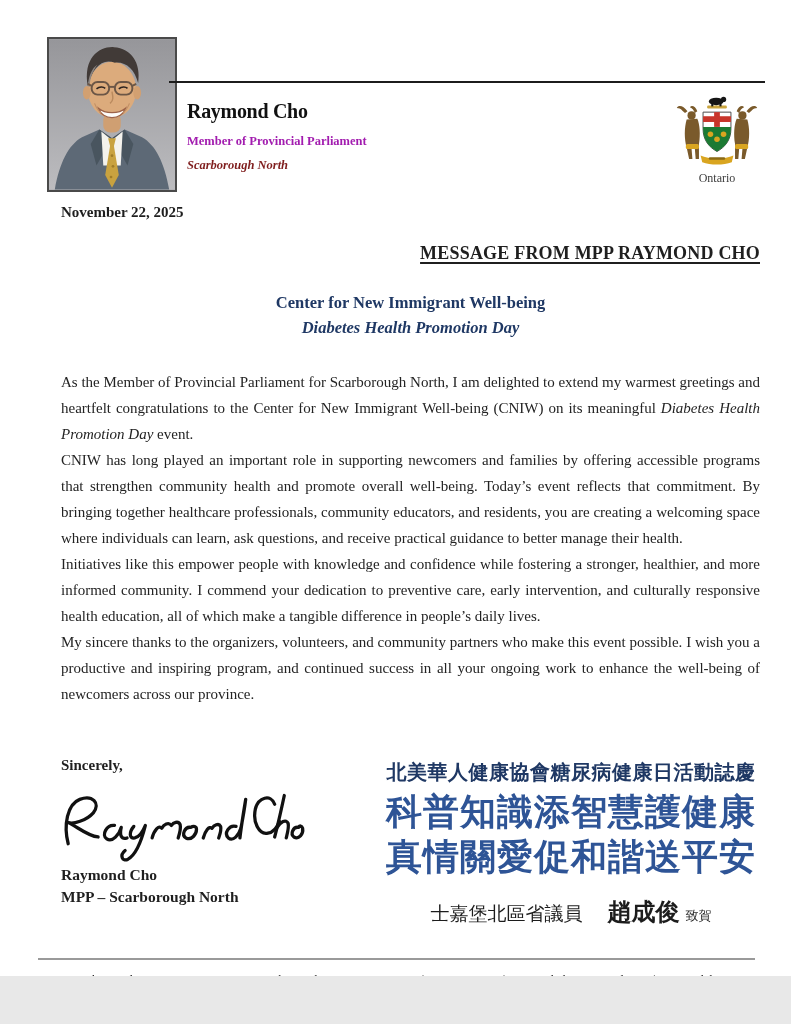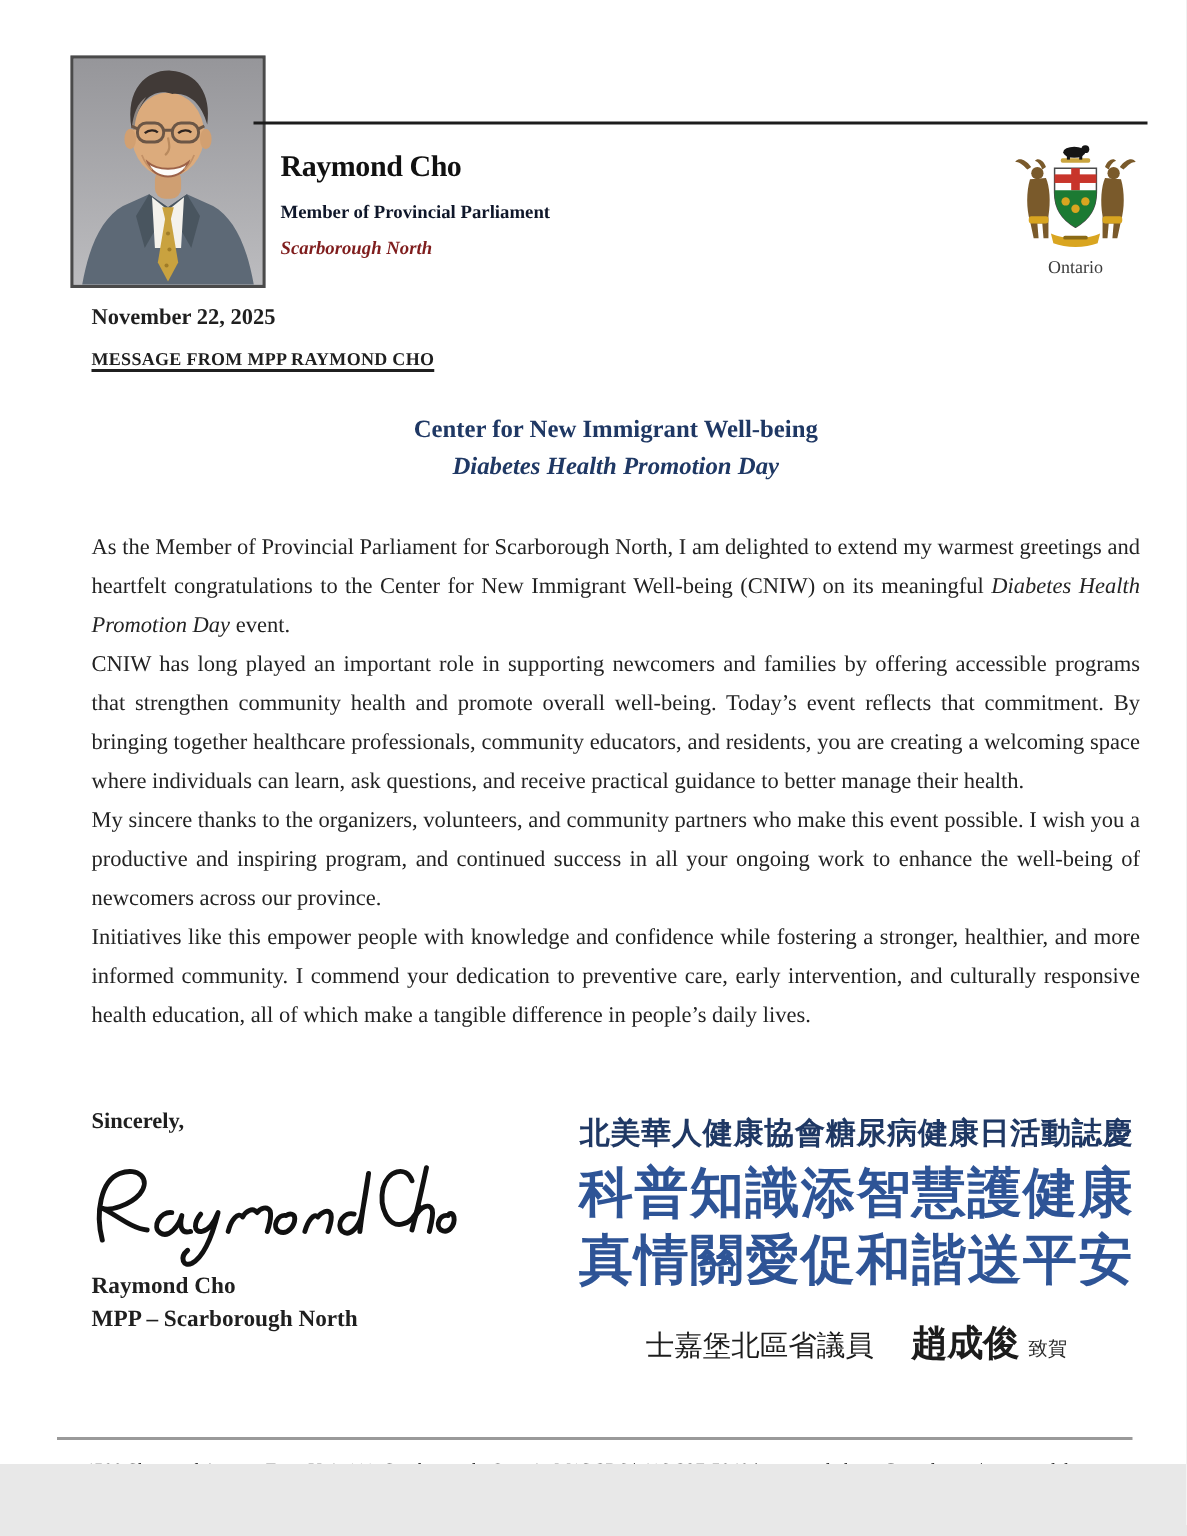--- a/index.html
+++ b/index.html
@@ -28,7 +28,7 @@
   }
   .mpp-block { position:absolute; left:187px; top:100px; }
   .mpp-name { font-size:20px; font-weight:700; letter-spacing:-0.3px; color:#111; }
-  .mpp-role { font-size:12.5px; font-weight:700; margin-top:11px; color:#0f172a; }
+  .mpp-role { font-size:12.5px; font-weight:700; margin-top:11px; color:#a21caf; }
   .mpp-riding { font-size:12.5px; font-weight:700; font-style:italic; margin-top:9px; color:#7f1d1d; }
   .crest { position:absolute; left:676px; top:92px; width:82px; text-align:center; }
   .crest svg { display:block; width:82px; height:78px; margin:0 auto; }

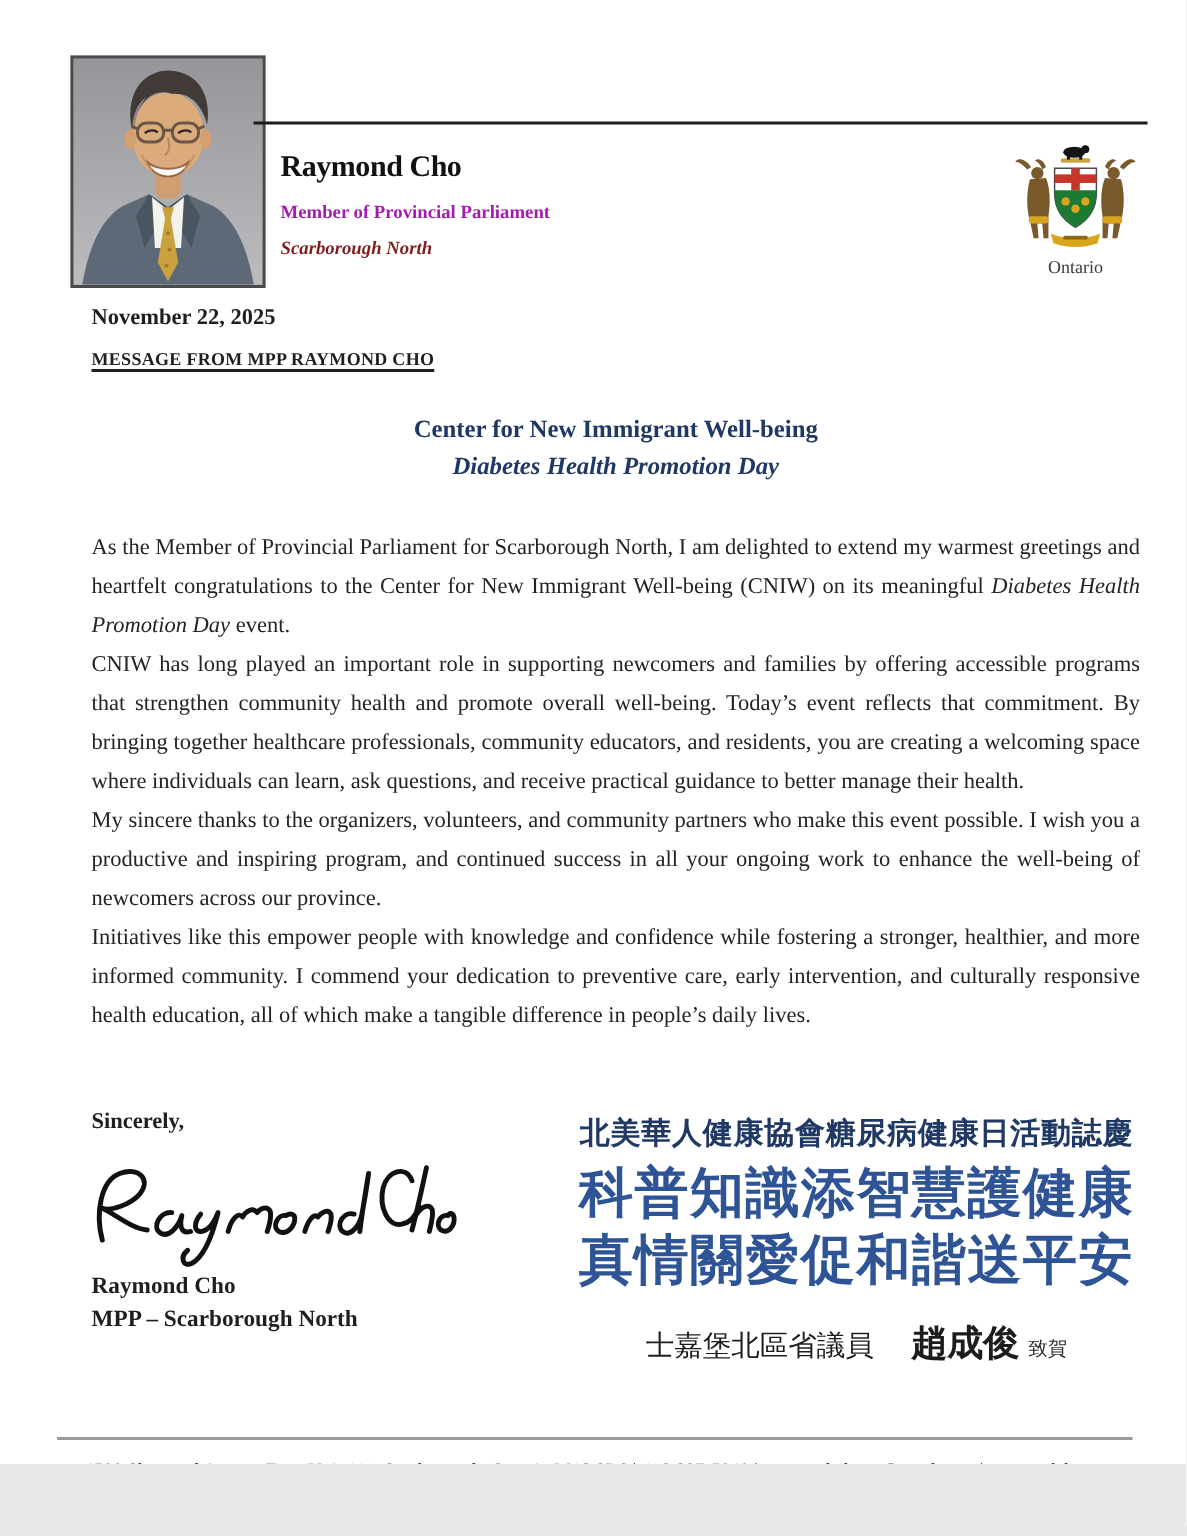--- a/index.html
+++ b/index.html
@@ -38,9 +38,9 @@
   .content { padding:0 31px 0 61px; }
   .letter-date { font-size:15px; font-weight:700; margin-top:6px; }
   .letter-title {
-    text-align:left; font-size:12px; font-weight:700;
+    text-align:right; font-size:18px; font-weight:700;
     text-decoration:underline; text-underline-offset:3px; text-decoration-thickness:1.5px;
-    margin-top:11px; letter-spacing:0.2px;
+    margin-top:22px; letter-spacing:0.2px;
   }
   .event-heading { text-align:center; margin-top:26px; line-height:25px; }
   .event-org { font-size:16.5px; font-weight:700; }

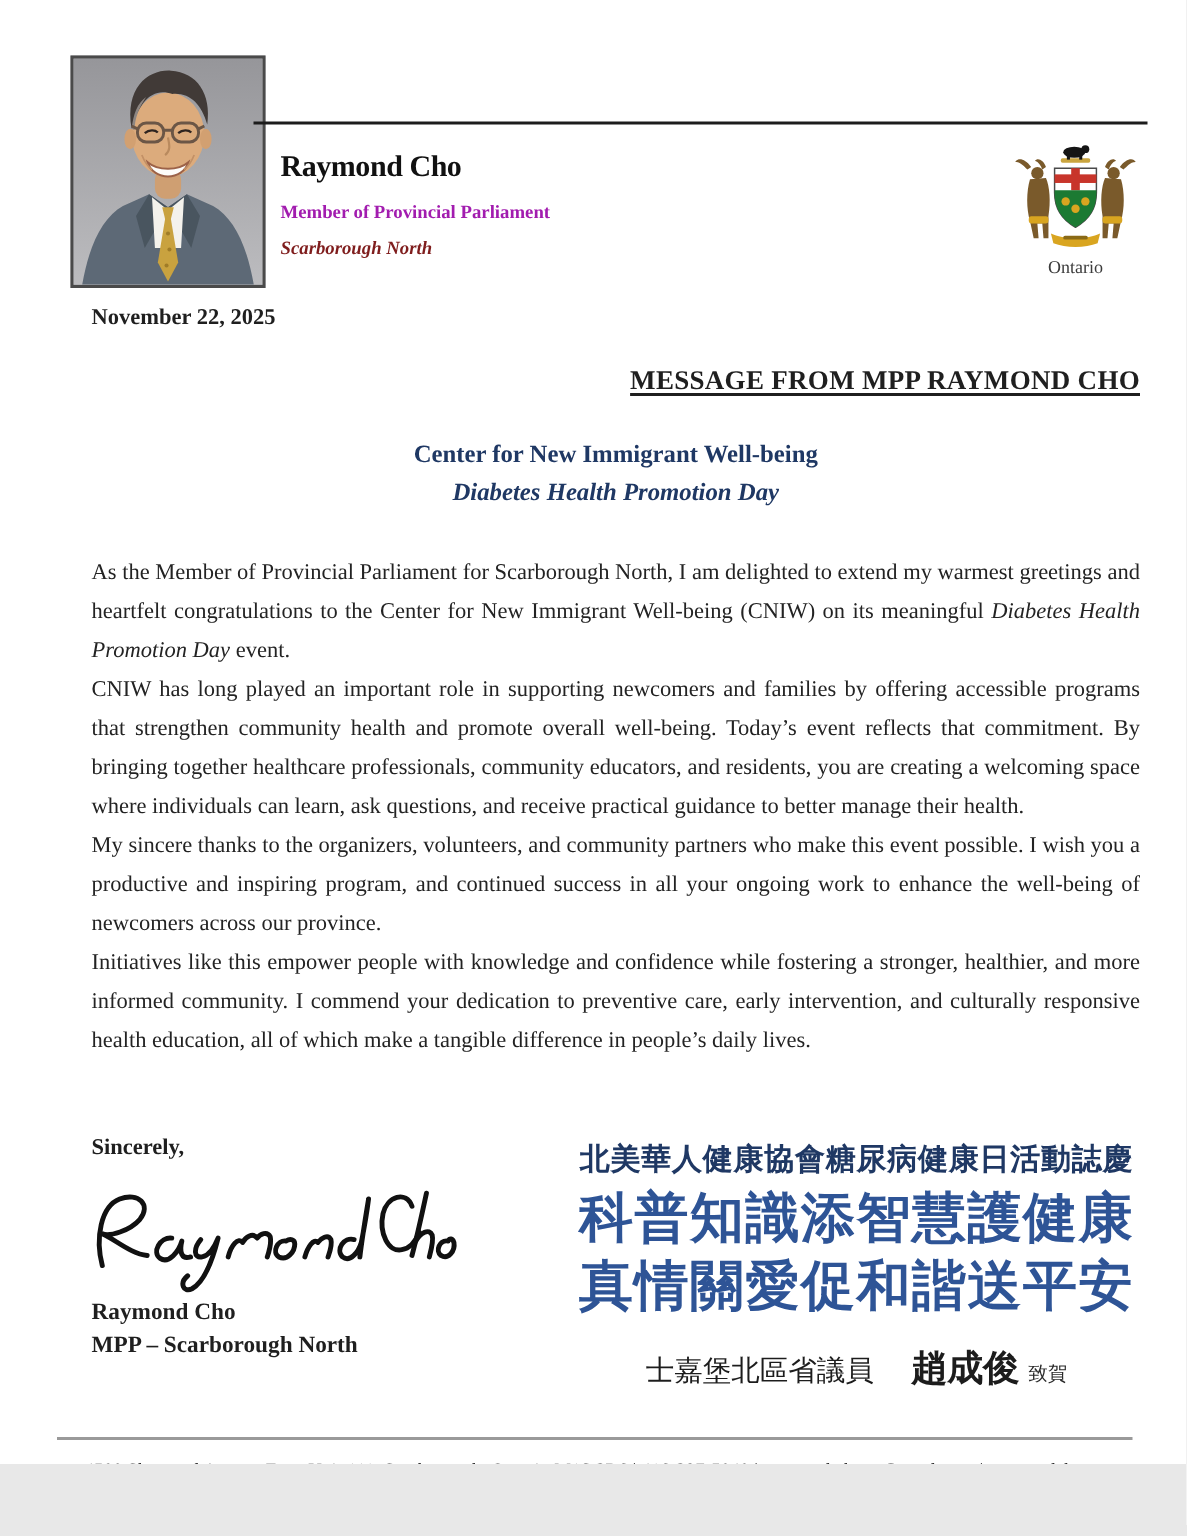--- a/index.html
+++ b/index.html
@@ -186,8 +186,8 @@
     <p class="para"><span>As the Member of Provincial Parliament for Scarborough North, I am delighted to extend my warmest greetings and heartfelt congratulations to the Center for New Immigrant Well-being (CNIW) on its meaningful </span><span class="ital">Diabetes Health Promotion Day</span><span> event.</span></p>
 
     <p class="para">CNIW has long played an important role in supporting newcomers and families by offering accessible programs that strengthen community health and promote overall well-being. Today’s event reflects that commitment. By bringing together healthcare professionals, community educators, and residents, you are creating a welcoming space where individuals can learn, ask questions, and receive practical guidance to better manage their health.</p>
+    <p class="para">Initiatives like this empower people with knowledge and confidence while fostering a stronger, healthier, and more informed community. I commend your dedication to preventive care, early intervention, and culturally responsive health education, all of which make a tangible difference in people’s daily lives.</p>
     <p class="para">My sincere thanks to the organizers, volunteers, and community partners who make this event possible. I wish you a productive and inspiring program, and continued success in all your ongoing work to enhance the well-being of newcomers across our province.</p>
-    <p class="para">Initiatives like this empower people with knowledge and confidence while fostering a stronger, healthier, and more informed community. I commend your dedication to preventive care, early intervention, and culturally responsive health education, all of which make a tangible difference in people’s daily lives.</p>
 
     <div class="closing">
       <div class="closing-left">

